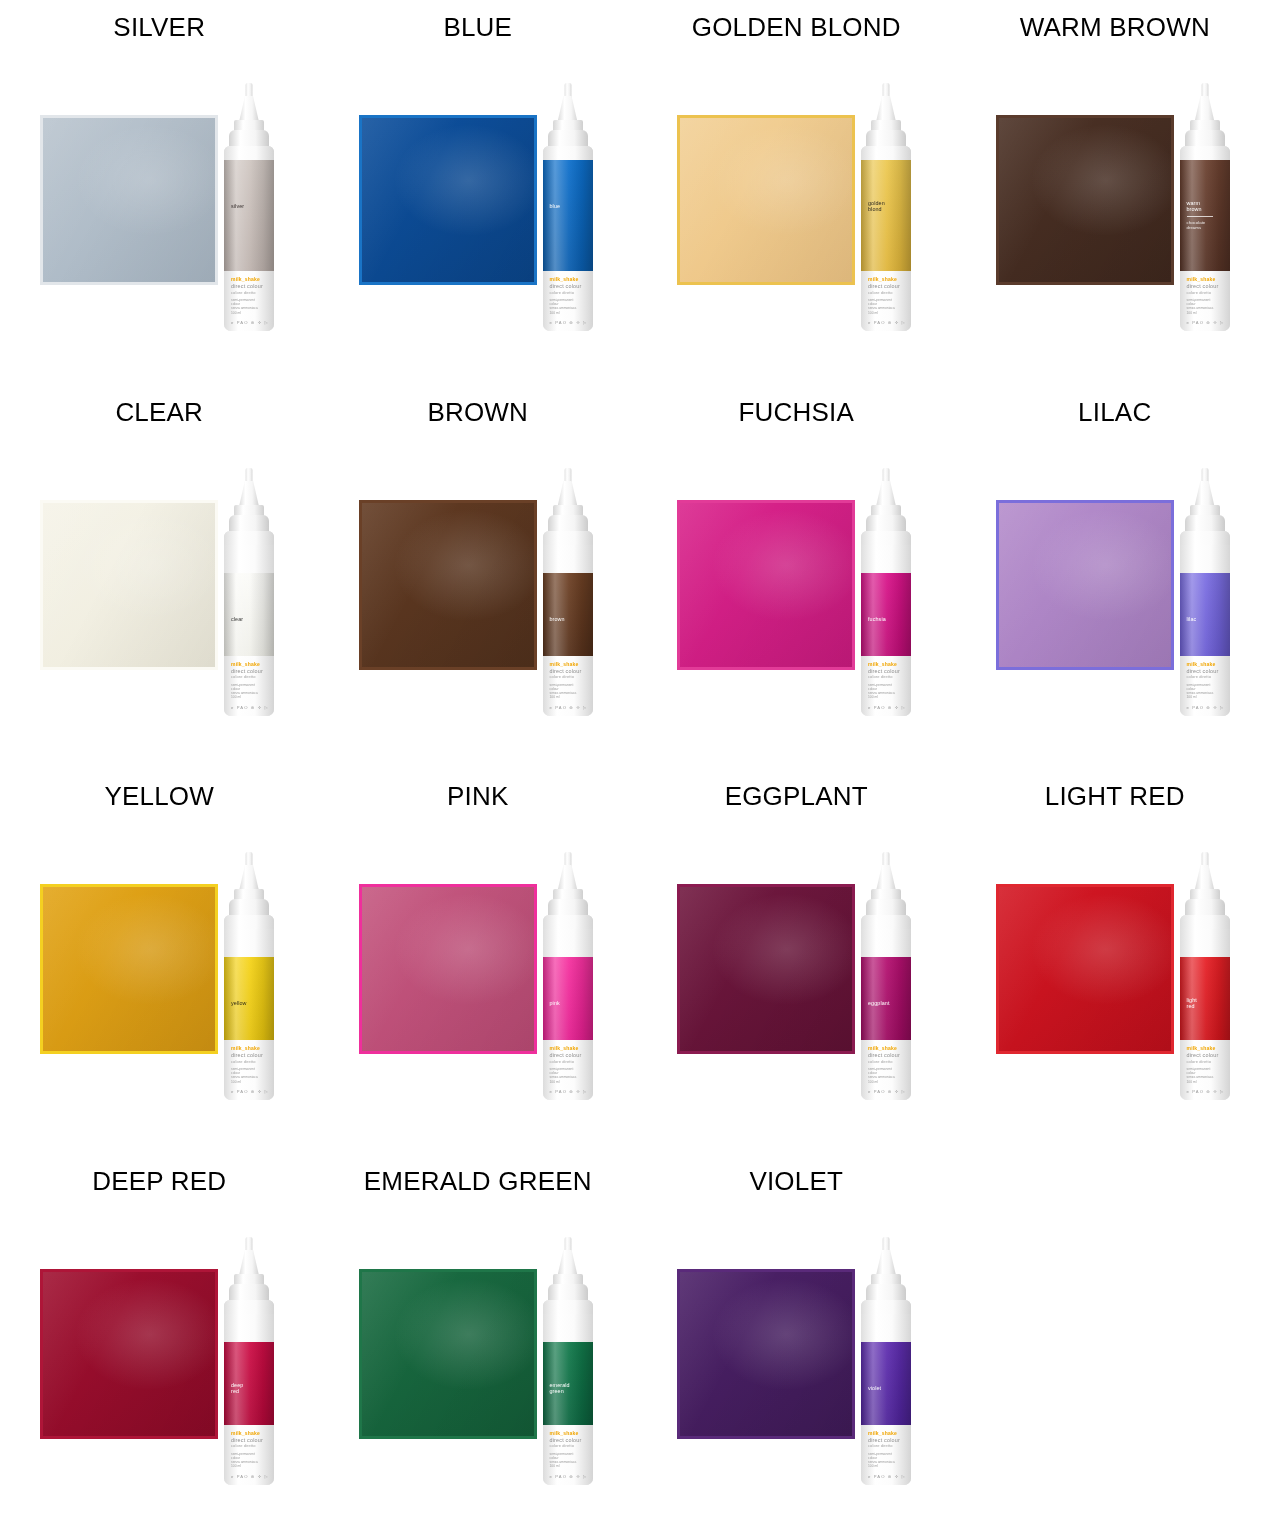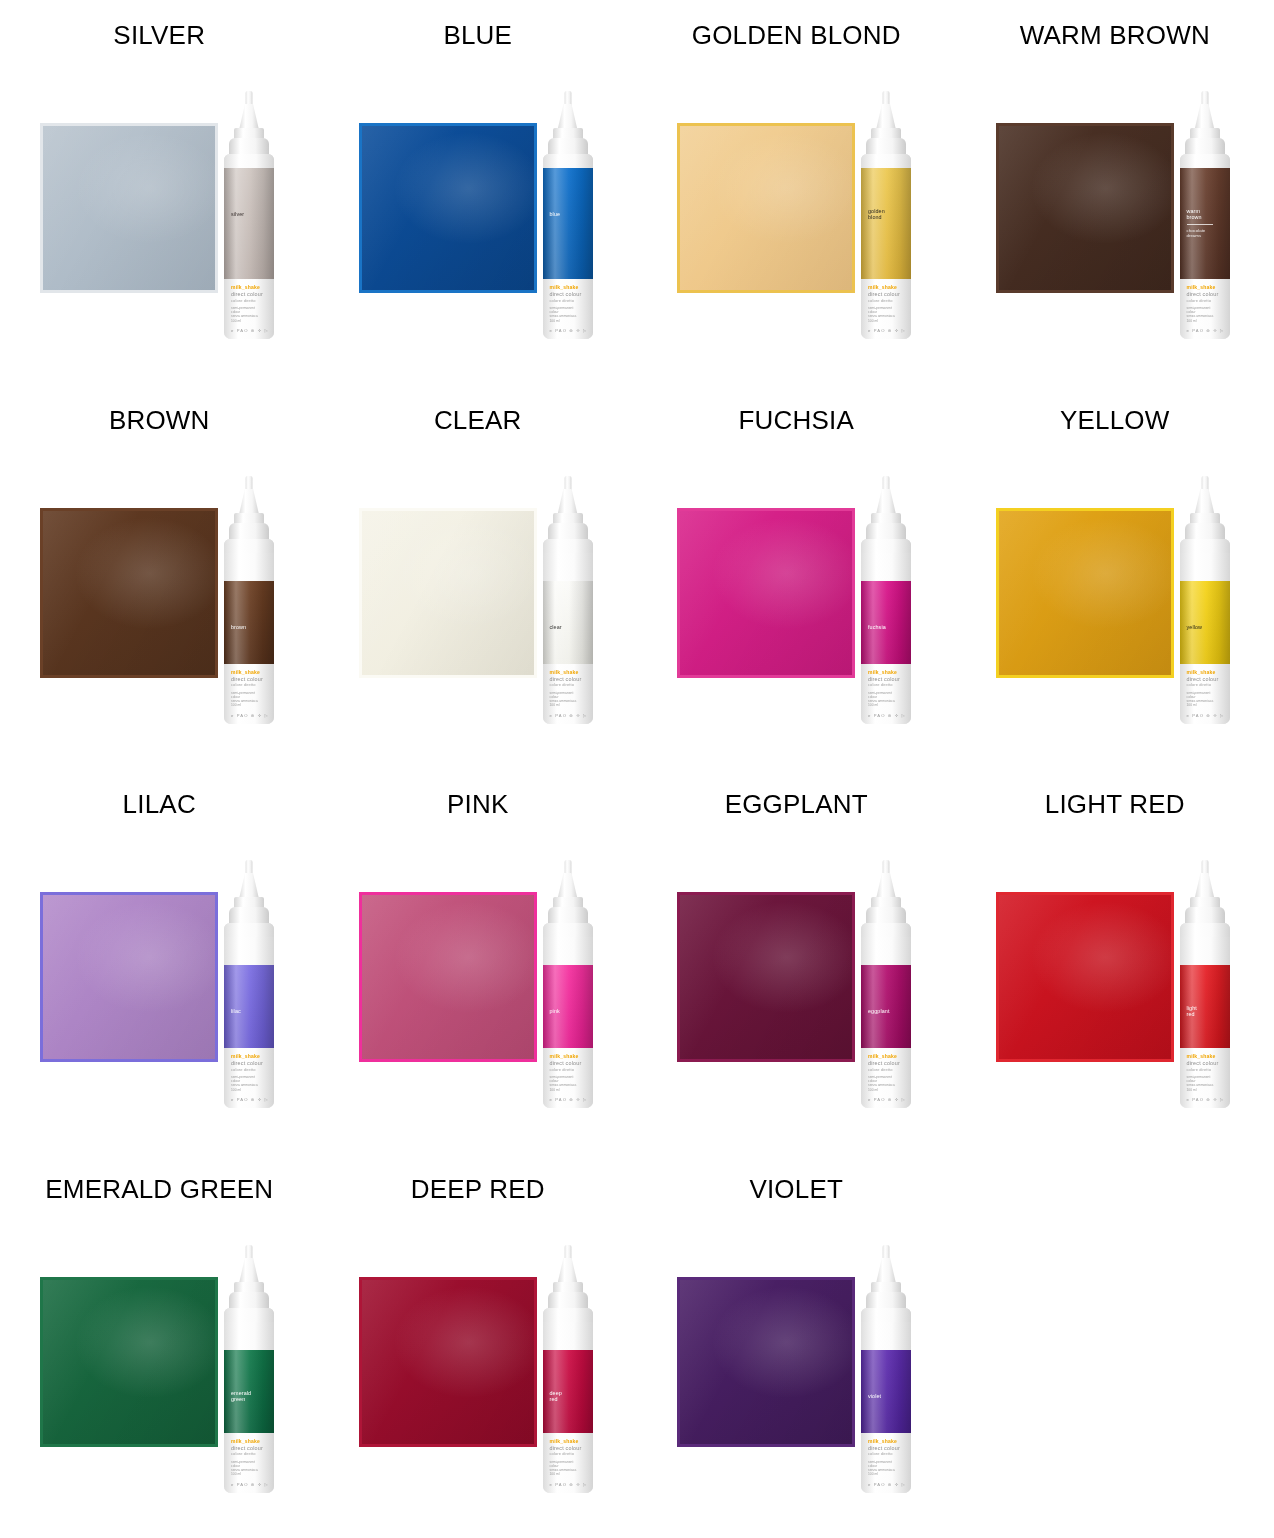--- a/index.html
+++ b/index.html
@@ -19,7 +19,6 @@
     position:relative;
     width:318.5px;height:384.5px;
     box-sizing:border-box;
-    margin-top:8px;
   }
   .cell.empty{visibility:hidden;}
 

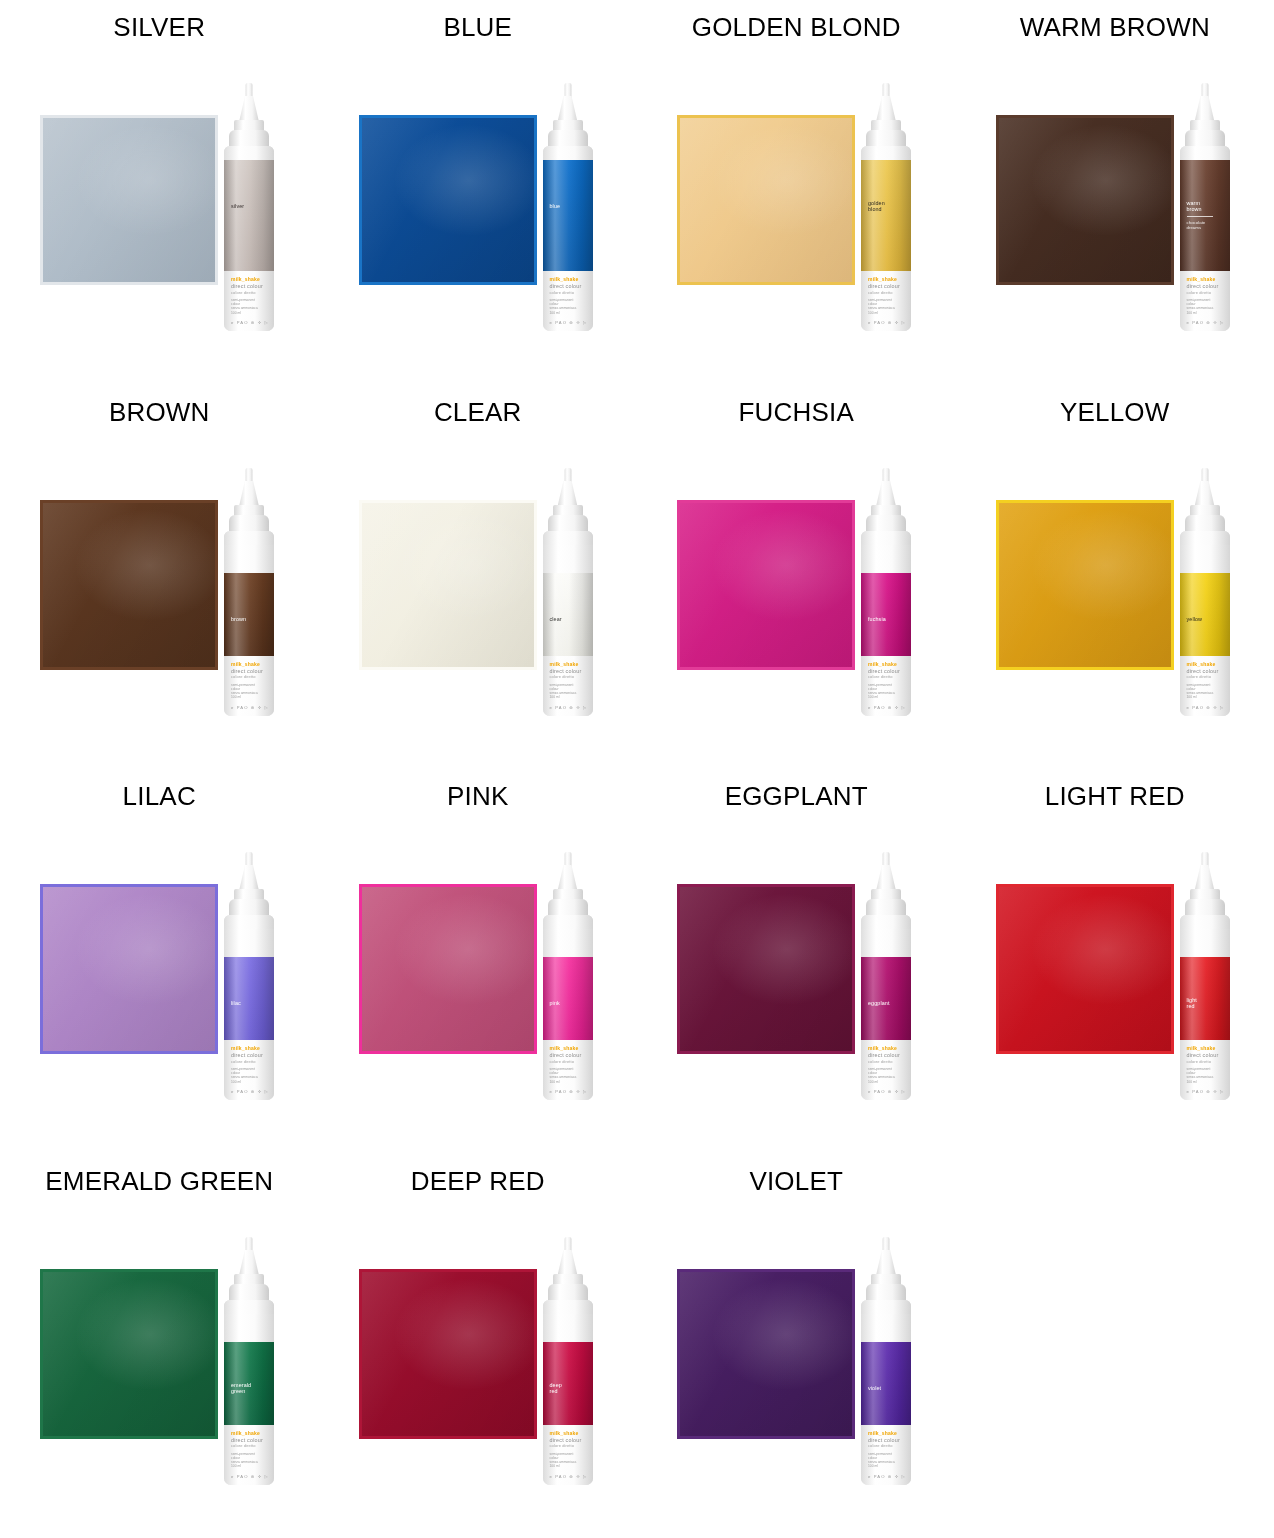--- a/index.html
+++ b/index.html
@@ -292,6 +292,37 @@
       </div>
     </div>
     <div class="cell">
+      <div class="shade-title">CLEAR</div>
+      <div class="swatch" style="background:#fbfaf4;padding:3px;">
+        <div class="swatch-inner" style="left:3px;top:3px;right:3px;bottom:3px;background:linear-gradient(150deg,#f5f3e8 0%,#efecdd 100%);">
+          <div class="swatch-sheen"></div>
+        </div>
+      </div>
+      <div class="bottle">
+        <div class="cap-tip"></div>
+        <div class="cap-cone"></div>
+        <div class="cap-collar"></div>
+        <div class="cap-shoulder"></div>
+        <div class="body">
+          <div class="body-neck"></div>
+          <div class="body-color" style="top:42px;height:83px;background:linear-gradient(180deg,#fbfbf8,#efefe9);">
+            <div class="gloss"></div>
+          </div>
+          <div class="body-name" style="top:85px;color:#3a3a38;">clear</div>
+          <div class="label-white">
+            <div class="brand">milk_shake</div>
+            <div class="lbl-line lbl-big">direct colour</div>
+            <div class="lbl-line lbl-sub">colore diretto</div>
+            <div class="lbl-mini">semi-permanent
+colour
+senza ammoniaca
+100 ml</div>
+            <div class="lbl-symbols">e  PAO  ⊕ ✢ ▷</div>
+          </div>
+        </div>
+      </div>
+    </div>
+    <div class="cell">
       <div class="shade-title">BROWN</div>
       <div class="swatch" style="background:#6a4027;padding:3px;">
         <div class="swatch-inner" style="left:3px;top:3px;right:3px;bottom:3px;background:linear-gradient(150deg,#613a22 0%,#50301c 100%);">
@@ -309,37 +340,6 @@
             <div class="gloss"></div>
           </div>
           <div class="body-name" style="top:85px;color:#ffffff;">brown</div>
-          <div class="label-white">
-            <div class="brand">milk_shake</div>
-            <div class="lbl-line lbl-big">direct colour</div>
-            <div class="lbl-line lbl-sub">colore diretto</div>
-            <div class="lbl-mini">semi-permanent
-colour
-senza ammoniaca
-100 ml</div>
-            <div class="lbl-symbols">e  PAO  ⊕ ✢ ▷</div>
-          </div>
-        </div>
-      </div>
-    </div>
-    <div class="cell">
-      <div class="shade-title">CLEAR</div>
-      <div class="swatch" style="background:#fbfaf4;padding:3px;">
-        <div class="swatch-inner" style="left:3px;top:3px;right:3px;bottom:3px;background:linear-gradient(150deg,#f5f3e8 0%,#efecdd 100%);">
-          <div class="swatch-sheen"></div>
-        </div>
-      </div>
-      <div class="bottle">
-        <div class="cap-tip"></div>
-        <div class="cap-cone"></div>
-        <div class="cap-collar"></div>
-        <div class="cap-shoulder"></div>
-        <div class="body">
-          <div class="body-neck"></div>
-          <div class="body-color" style="top:42px;height:83px;background:linear-gradient(180deg,#fbfbf8,#efefe9);">
-            <div class="gloss"></div>
-          </div>
-          <div class="body-name" style="top:85px;color:#3a3a38;">clear</div>
           <div class="label-white">
             <div class="brand">milk_shake</div>
             <div class="lbl-line lbl-big">direct colour</div>

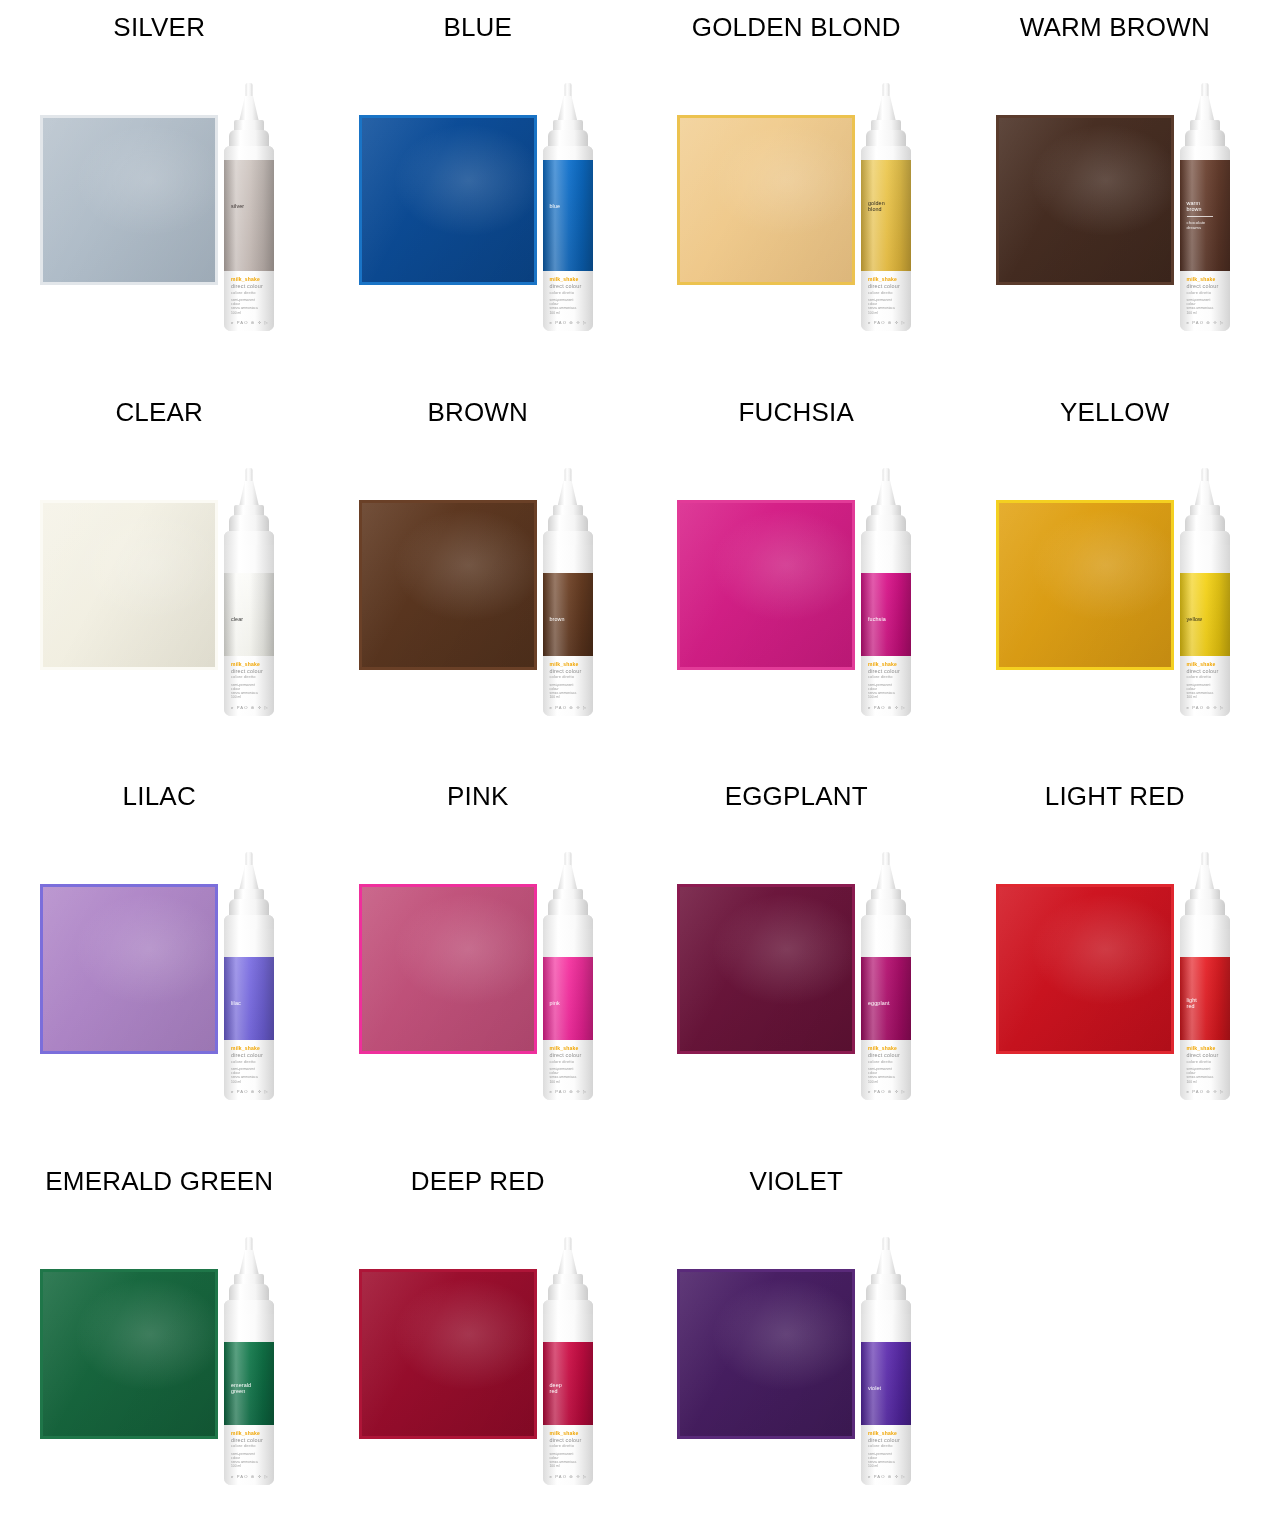--- a/index.html
+++ b/index.html
@@ -385,6 +385,37 @@
       </div>
     </div>
     <div class="cell">
+      <div class="shade-title">LILAC</div>
+      <div class="swatch" style="background:#7b6edb;padding:3px;">
+        <div class="swatch-inner" style="left:3px;top:3px;right:3px;bottom:3px;background:linear-gradient(150deg,#b48ccb 0%,#a77fc0 100%);">
+          <div class="swatch-sheen"></div>
+        </div>
+      </div>
+      <div class="bottle">
+        <div class="cap-tip"></div>
+        <div class="cap-cone"></div>
+        <div class="cap-collar"></div>
+        <div class="cap-shoulder"></div>
+        <div class="body">
+          <div class="body-neck"></div>
+          <div class="body-color" style="top:42px;height:83px;background:linear-gradient(180deg,#7b6ee2,#6a5cd2);">
+            <div class="gloss"></div>
+          </div>
+          <div class="body-name" style="top:85px;color:#ffffff;">lilac</div>
+          <div class="label-white">
+            <div class="brand">milk_shake</div>
+            <div class="lbl-line lbl-big">direct colour</div>
+            <div class="lbl-line lbl-sub">colore diretto</div>
+            <div class="lbl-mini">semi-permanent
+colour
+senza ammoniaca
+100 ml</div>
+            <div class="lbl-symbols">e  PAO  ⊕ ✢ ▷</div>
+          </div>
+        </div>
+      </div>
+    </div>
+    <div class="cell">
       <div class="shade-title">YELLOW</div>
       <div class="swatch" style="background:#f4d021;padding:3px;">
         <div class="swatch-inner" style="left:3px;top:3px;right:3px;bottom:3px;background:linear-gradient(150deg,#e2a417 0%,#d29512 100%);">
@@ -402,37 +433,6 @@
             <div class="gloss"></div>
           </div>
           <div class="body-name" style="top:85px;color:#302c14;">yellow</div>
-          <div class="label-white">
-            <div class="brand">milk_shake</div>
-            <div class="lbl-line lbl-big">direct colour</div>
-            <div class="lbl-line lbl-sub">colore diretto</div>
-            <div class="lbl-mini">semi-permanent
-colour
-senza ammoniaca
-100 ml</div>
-            <div class="lbl-symbols">e  PAO  ⊕ ✢ ▷</div>
-          </div>
-        </div>
-      </div>
-    </div>
-    <div class="cell">
-      <div class="shade-title">LILAC</div>
-      <div class="swatch" style="background:#7b6edb;padding:3px;">
-        <div class="swatch-inner" style="left:3px;top:3px;right:3px;bottom:3px;background:linear-gradient(150deg,#b48ccb 0%,#a77fc0 100%);">
-          <div class="swatch-sheen"></div>
-        </div>
-      </div>
-      <div class="bottle">
-        <div class="cap-tip"></div>
-        <div class="cap-cone"></div>
-        <div class="cap-collar"></div>
-        <div class="cap-shoulder"></div>
-        <div class="body">
-          <div class="body-neck"></div>
-          <div class="body-color" style="top:42px;height:83px;background:linear-gradient(180deg,#7b6ee2,#6a5cd2);">
-            <div class="gloss"></div>
-          </div>
-          <div class="body-name" style="top:85px;color:#ffffff;">lilac</div>
           <div class="label-white">
             <div class="brand">milk_shake</div>
             <div class="lbl-line lbl-big">direct colour</div>

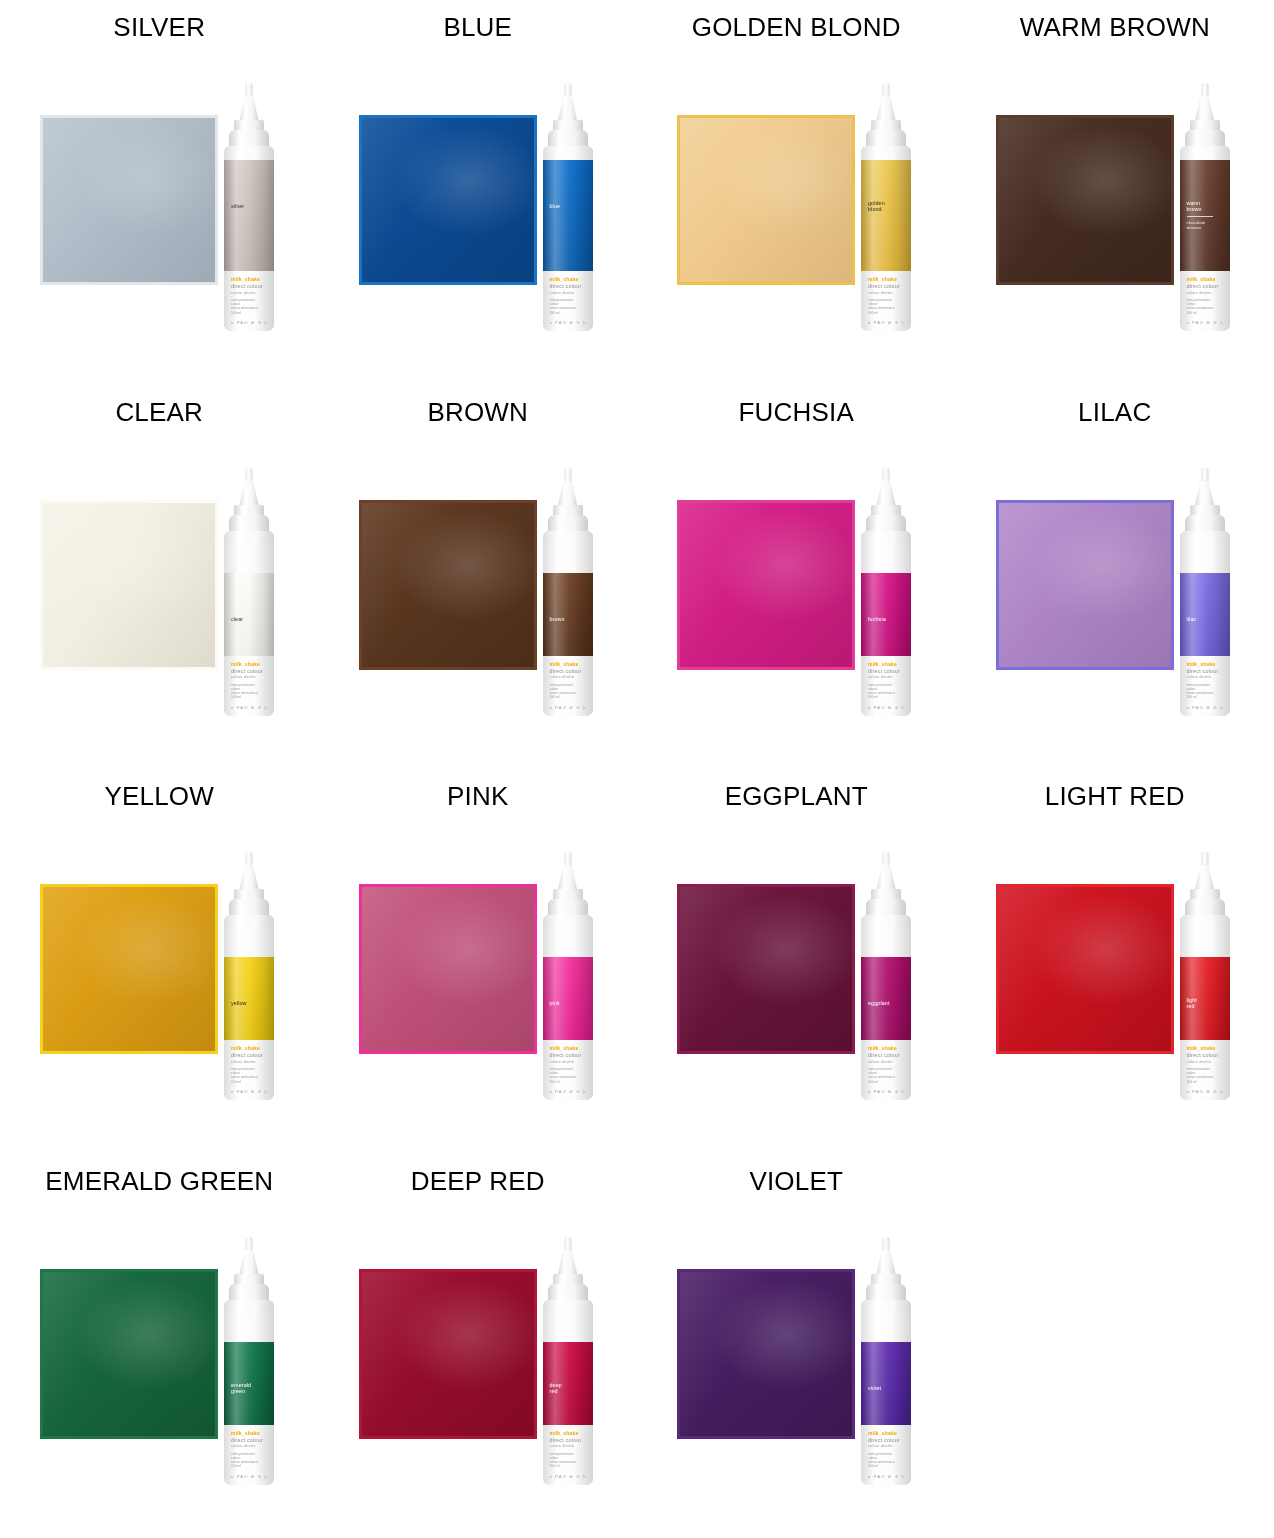--- a/index.html
+++ b/index.html
@@ -541,6 +541,38 @@
       </div>
     </div>
     <div class="cell">
+      <div class="shade-title">DEEP RED</div>
+      <div class="swatch" style="background:#ae1538;padding:3px;">
+        <div class="swatch-inner" style="left:3px;top:3px;right:3px;bottom:3px;background:linear-gradient(150deg,#9f1030 0%,#8b0a27 100%);">
+          <div class="swatch-sheen"></div>
+        </div>
+      </div>
+      <div class="bottle">
+        <div class="cap-tip"></div>
+        <div class="cap-cone"></div>
+        <div class="cap-collar"></div>
+        <div class="cap-shoulder"></div>
+        <div class="body">
+          <div class="body-neck"></div>
+          <div class="body-color" style="top:42px;height:83px;background:linear-gradient(180deg,#cc0d45,#b30839);">
+            <div class="gloss"></div>
+          </div>
+          <div class="body-name" style="top:82px;color:#ffffff;">deep
+red</div>
+          <div class="label-white">
+            <div class="brand">milk_shake</div>
+            <div class="lbl-line lbl-big">direct colour</div>
+            <div class="lbl-line lbl-sub">colore diretto</div>
+            <div class="lbl-mini">semi-permanent
+colour
+senza ammoniaca
+100 ml</div>
+            <div class="lbl-symbols">e  PAO  ⊕ ✢ ▷</div>
+          </div>
+        </div>
+      </div>
+    </div>
+    <div class="cell">
       <div class="shade-title">EMERALD GREEN</div>
       <div class="swatch" style="background:#1f7649;padding:3px;">
         <div class="swatch-inner" style="left:3px;top:3px;right:3px;bottom:3px;background:linear-gradient(150deg,#1a6c42 0%,#135c37 100%);">
@@ -559,38 +591,6 @@
           </div>
           <div class="body-name" style="top:82px;color:#ffffff;">emerald
 green</div>
-          <div class="label-white">
-            <div class="brand">milk_shake</div>
-            <div class="lbl-line lbl-big">direct colour</div>
-            <div class="lbl-line lbl-sub">colore diretto</div>
-            <div class="lbl-mini">semi-permanent
-colour
-senza ammoniaca
-100 ml</div>
-            <div class="lbl-symbols">e  PAO  ⊕ ✢ ▷</div>
-          </div>
-        </div>
-      </div>
-    </div>
-    <div class="cell">
-      <div class="shade-title">DEEP RED</div>
-      <div class="swatch" style="background:#ae1538;padding:3px;">
-        <div class="swatch-inner" style="left:3px;top:3px;right:3px;bottom:3px;background:linear-gradient(150deg,#9f1030 0%,#8b0a27 100%);">
-          <div class="swatch-sheen"></div>
-        </div>
-      </div>
-      <div class="bottle">
-        <div class="cap-tip"></div>
-        <div class="cap-cone"></div>
-        <div class="cap-collar"></div>
-        <div class="cap-shoulder"></div>
-        <div class="body">
-          <div class="body-neck"></div>
-          <div class="body-color" style="top:42px;height:83px;background:linear-gradient(180deg,#cc0d45,#b30839);">
-            <div class="gloss"></div>
-          </div>
-          <div class="body-name" style="top:82px;color:#ffffff;">deep
-red</div>
           <div class="label-white">
             <div class="brand">milk_shake</div>
             <div class="lbl-line lbl-big">direct colour</div>

